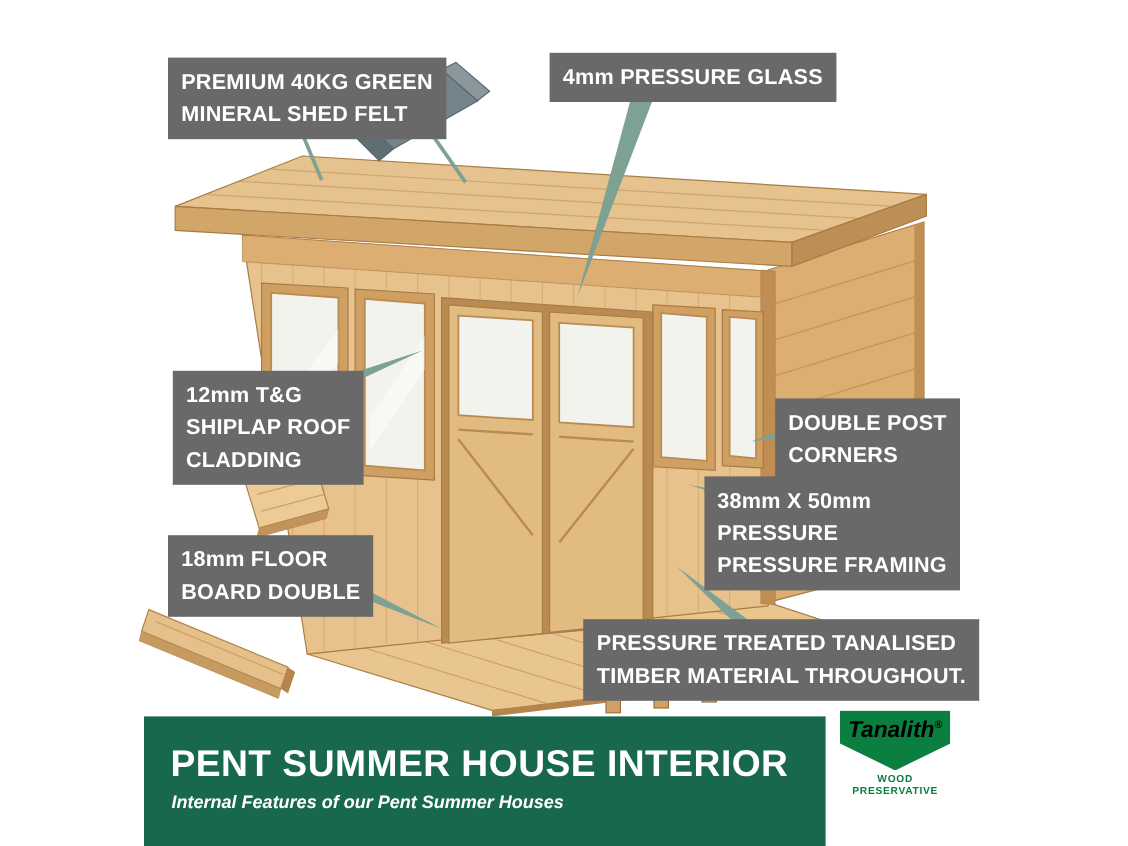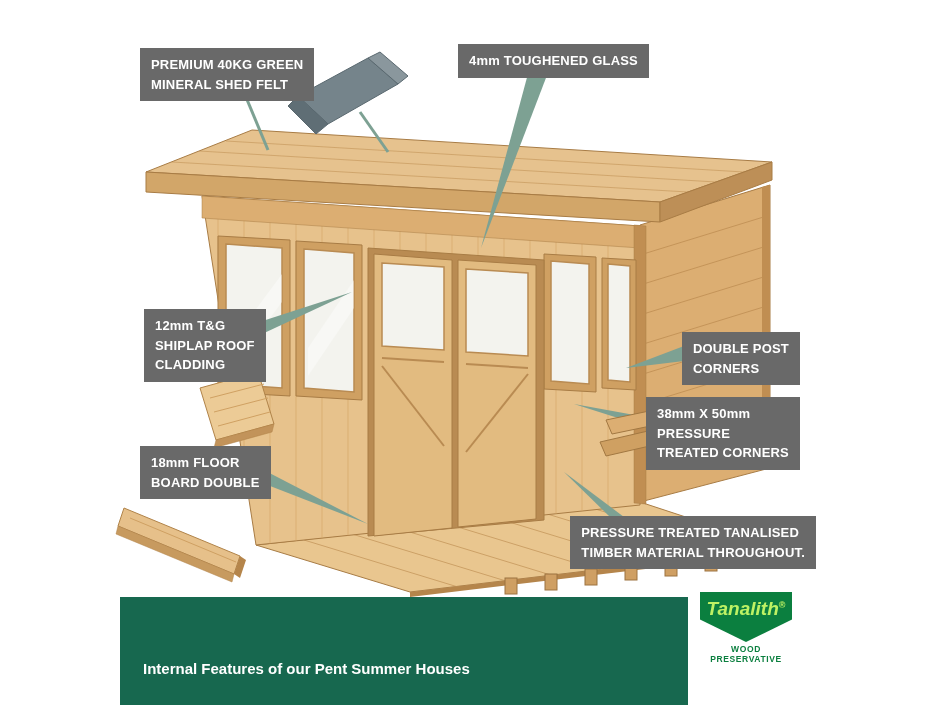--- a/index.html
+++ b/index.html
@@ -10,7 +10,7 @@
   svg.illus{position:absolute;left:0;top:0;}
   .callout{
     position:absolute;background:#696969;color:#ffffff;
-    font-weight:bold;font-size:13px;line-height:1.5;
+    font-weight:bold;font-size:18px;line-height:1.5;
     padding:7px 11px;white-space:pre-line;letter-spacing:.2px;
   }
   .align-center{text-align:left;}

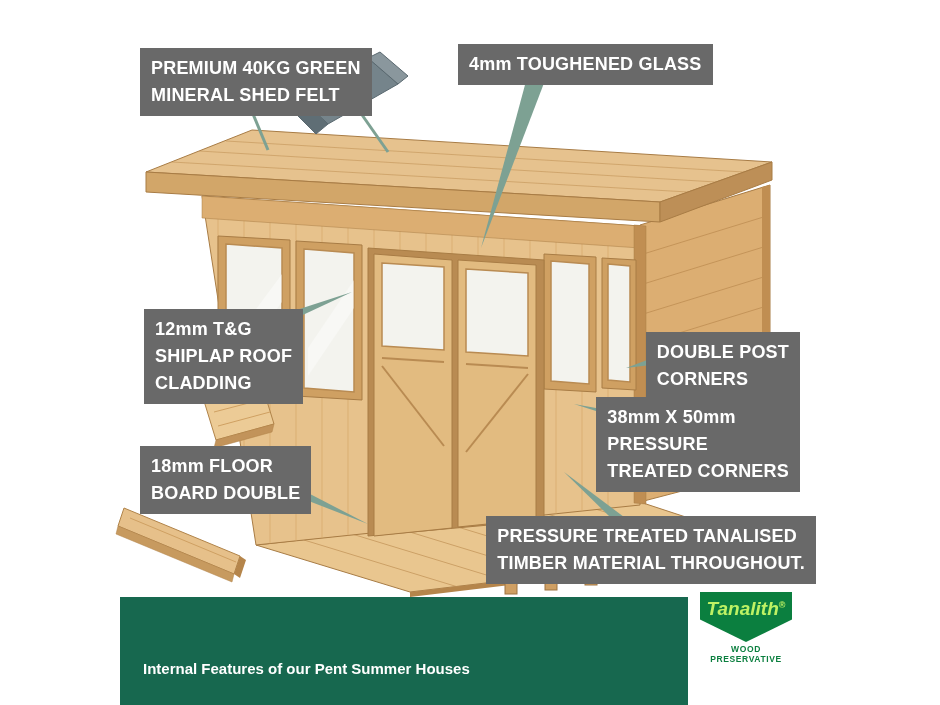--- a/index.html
+++ b/index.html
@@ -204,7 +204,7 @@
 
 <div class="callout" style="left:140px;top:48px">PREMIUM 40KG GREEN
 MINERAL SHED FELT</div>
-<div class="callout" style="left:458px;top:44px">4mm TOUGHENED GLASS</div>
+<div class="callout" style="left:458px;top:44px">4mm PRESSURE GLASS</div>
 <div class="callout" style="left:144px;top:309px">12mm T&amp;G
 SHIPLAP ROOF
 CLADDING</div>

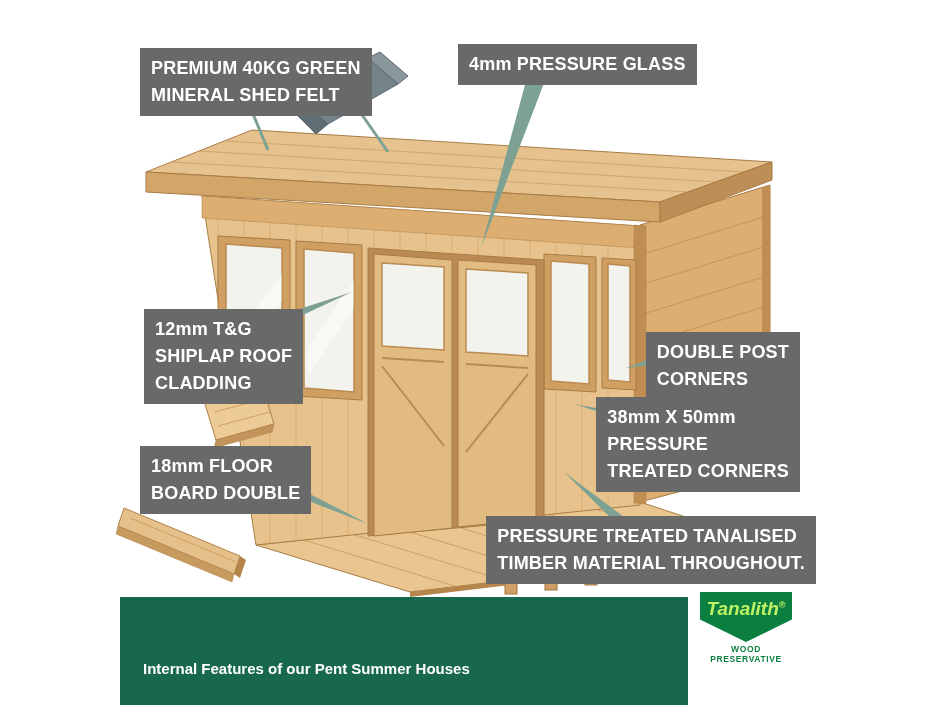--- a/index.html
+++ b/index.html
@@ -214,7 +214,7 @@
 CORNERS</div>
 <div class="callout align-center" style="right:140px;top:397px">38mm X 50mm
 PRESSURE
-TREATED CORNERS</div>
+PRESSURE FRAMING</div>
 <div class="callout align-center" style="right:124px;top:516px">PRESSURE TREATED TANALISED
 TIMBER MATERIAL THROUGHOUT.</div>
 

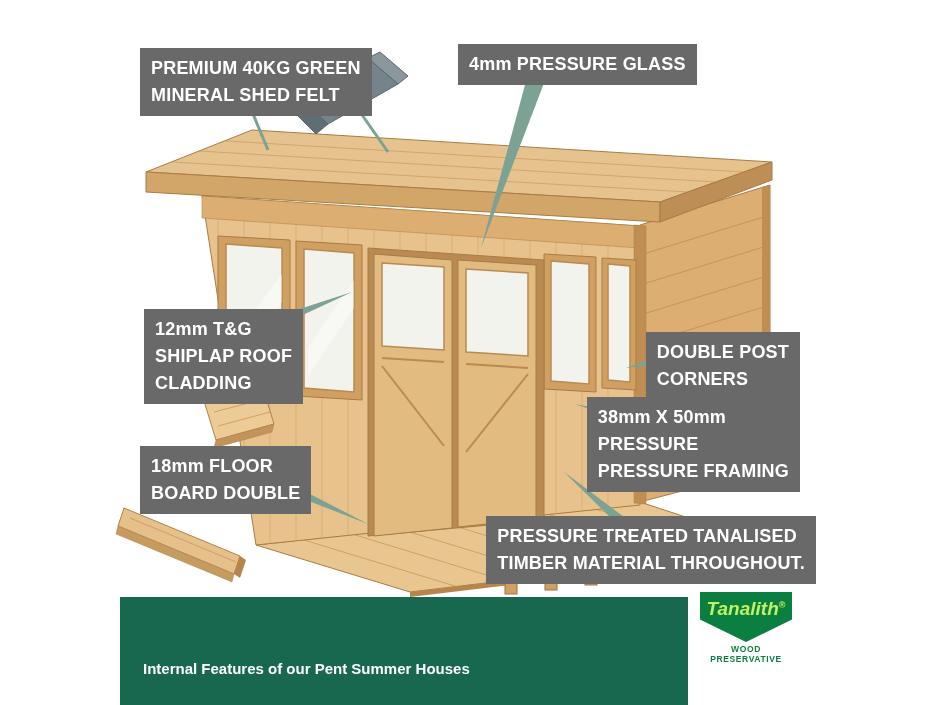--- a/index.html
+++ b/index.html
@@ -29,7 +29,7 @@
     clip-path:polygon(0 0,100% 0,100% 55%,50% 100%,0 55%);
     display:flex;align-items:flex-start;justify-content:center;
   }
-  .logo-brand{color:#bef264;font-size:19px;font-weight:bold;font-style:italic;margin-top:6px;}
+  .logo-brand{color:#000000;font-size:19px;font-weight:bold;font-style:italic;margin-top:6px;}
   .logo-brand sup{font-size:9px;font-style:normal;}
   .logo-tagline{margin-top:2px;color:#0b7f3f;font-size:8.5px;font-weight:bold;letter-spacing:.6px;}
 </style>

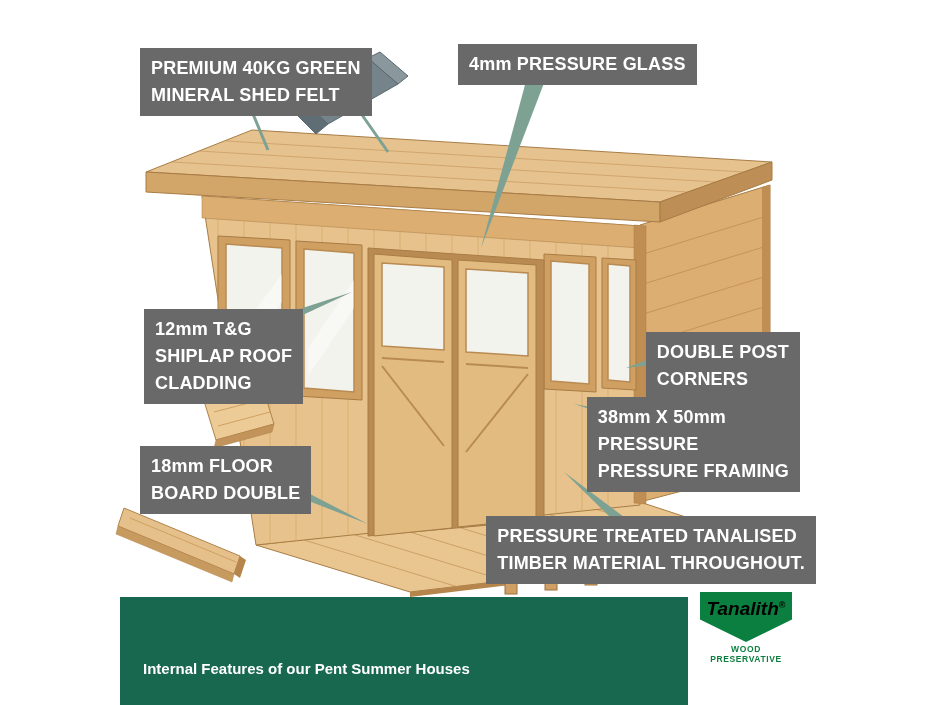--- a/index.html
+++ b/index.html
@@ -219,6 +219,7 @@
 TIMBER MATERIAL THROUGHOUT.</div>
 
 <div class="banner">
+  <div class="banner-title">PENT SUMMER HOUSE INTERIOR</div>
   <div class="banner-subtitle">Internal Features of our Pent Summer Houses</div>
 </div>
 

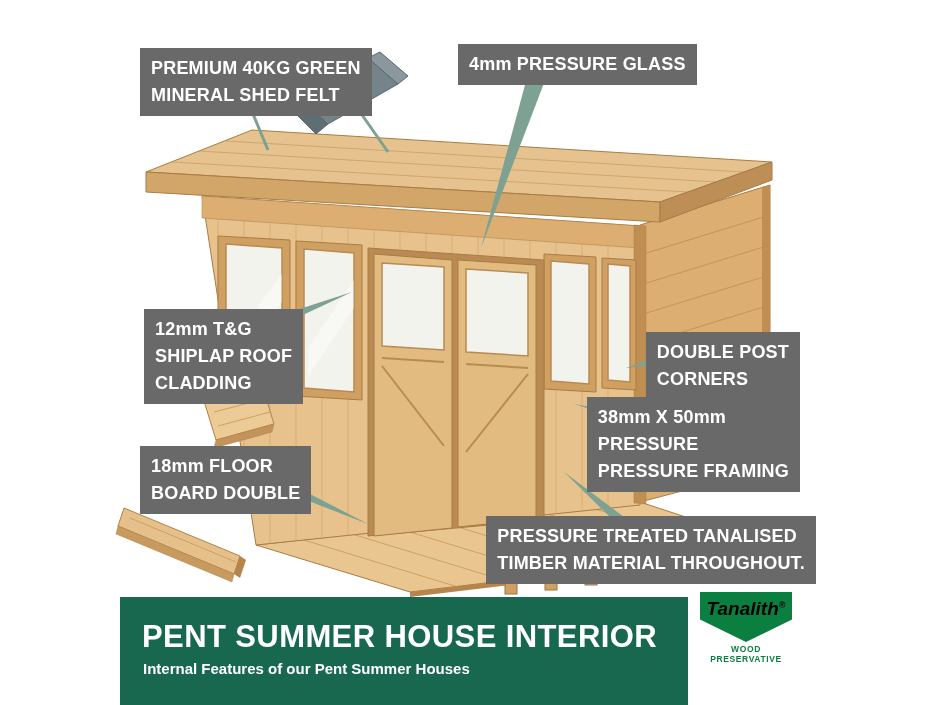--- a/index.html
+++ b/index.html
@@ -21,7 +21,7 @@
   }
   .banner-subtitle{
     position:absolute;left:23px;top:63px;color:#ffffff;font-size:15px;
-    font-weight:bold;white-space:nowrap;
+    font-weight:bold;font-style:italic;white-space:nowrap;
   }
   .logo{position:absolute;left:700px;top:592px;width:92px;text-align:center;}
   .logo-shield{

